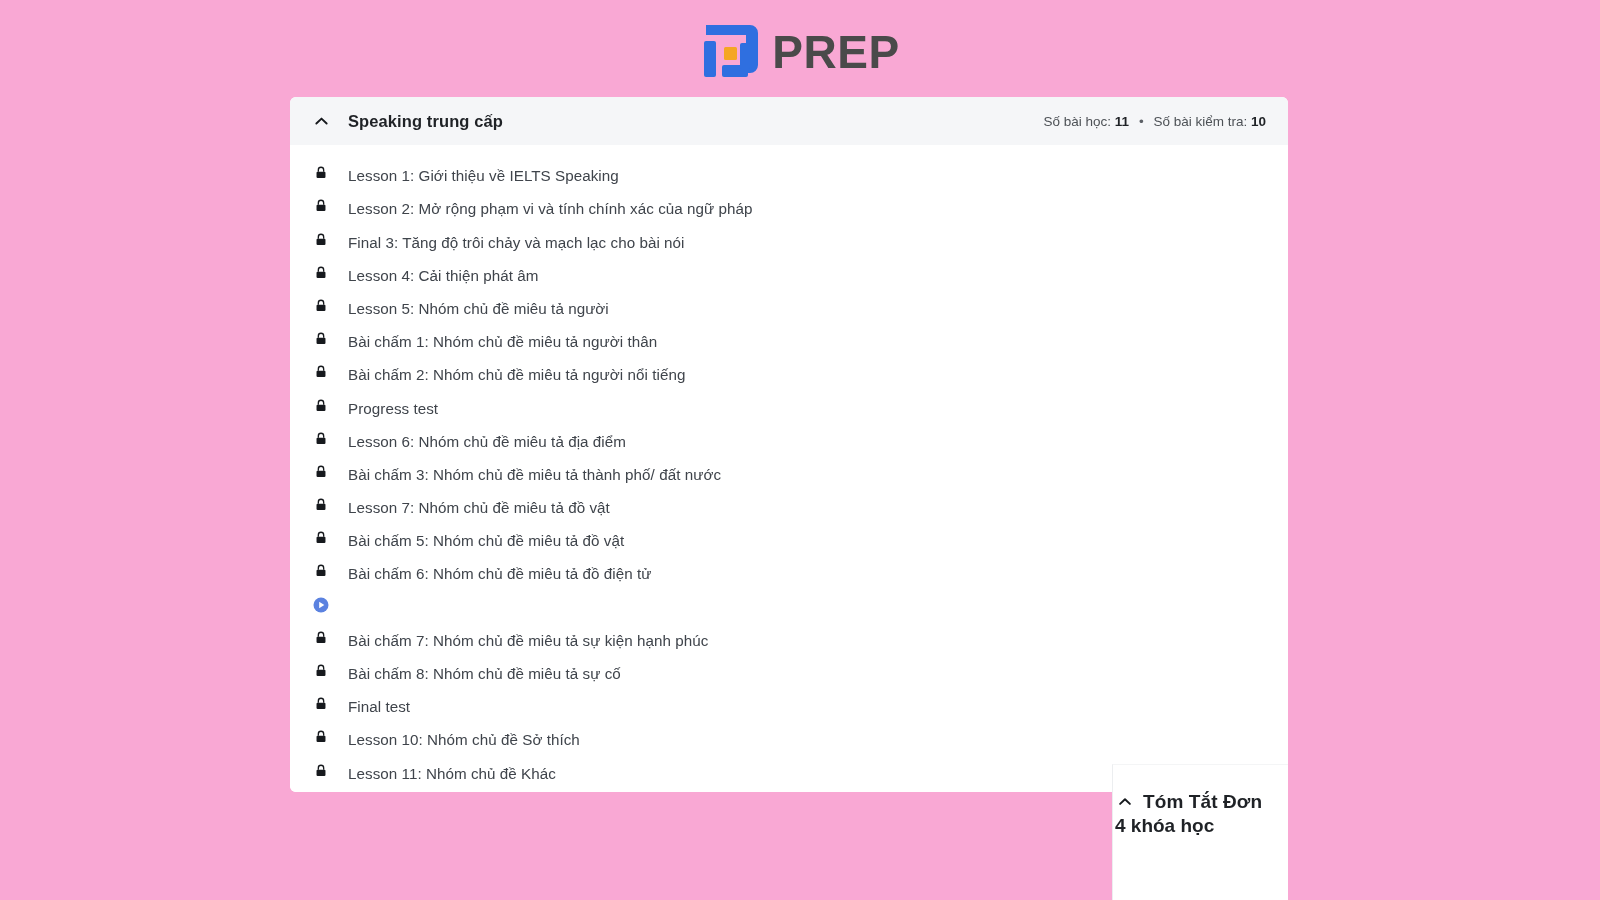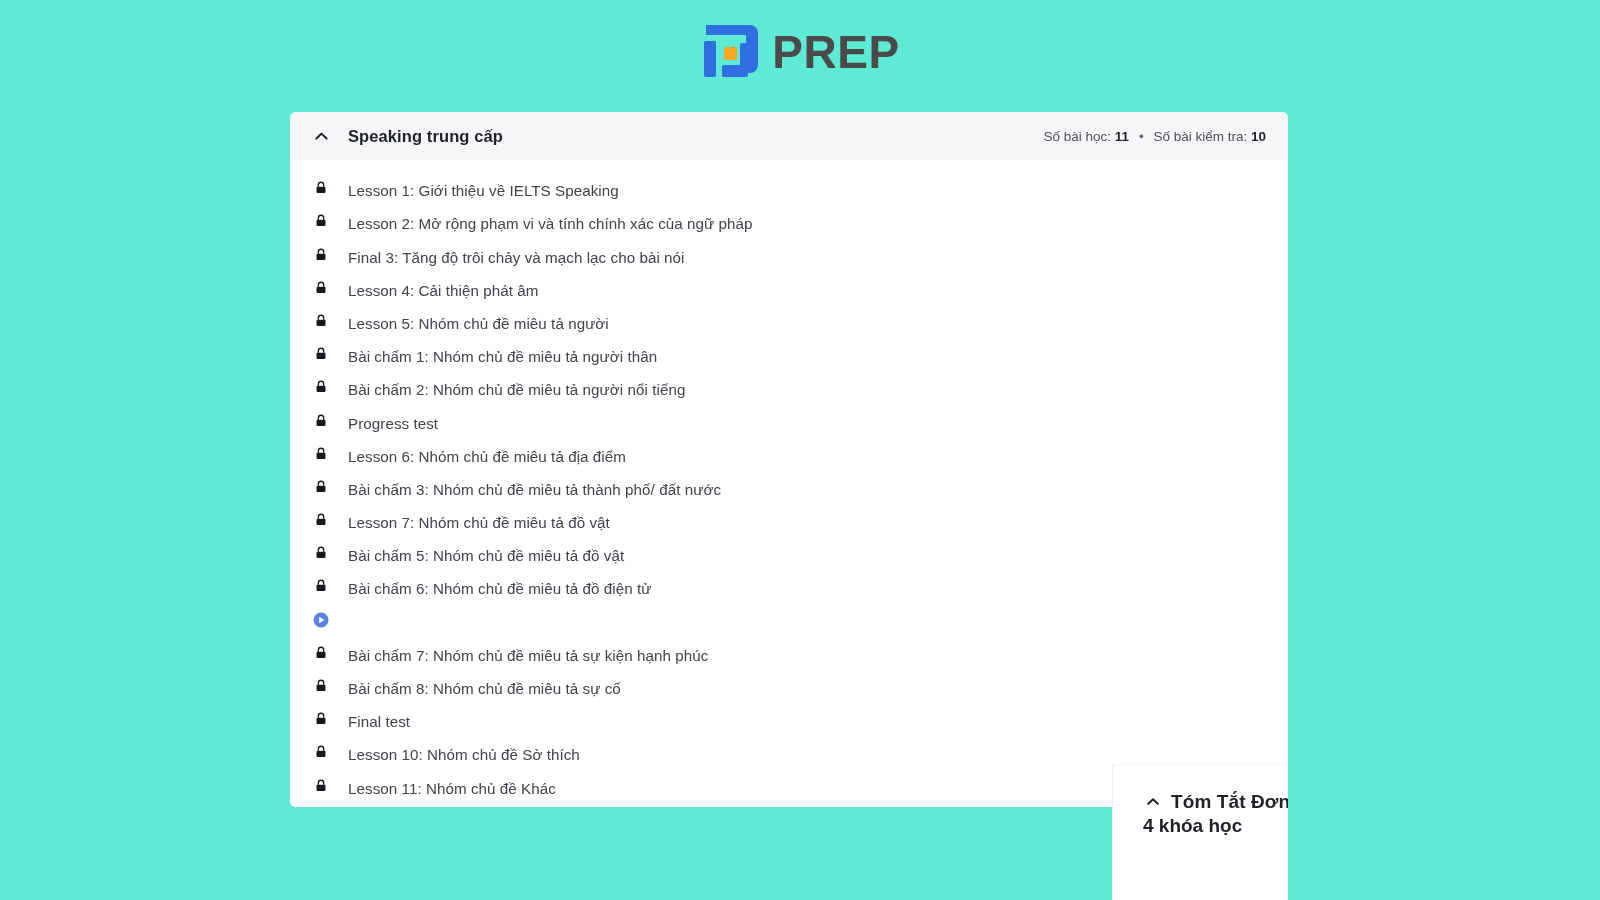--- a/index.html
+++ b/index.html
@@ -16,7 +16,7 @@
     position: relative;
     width: 1600px;
     height: 900px;
-    background: #5eead4;
+    background: #f9a8d4;
   }
 
   

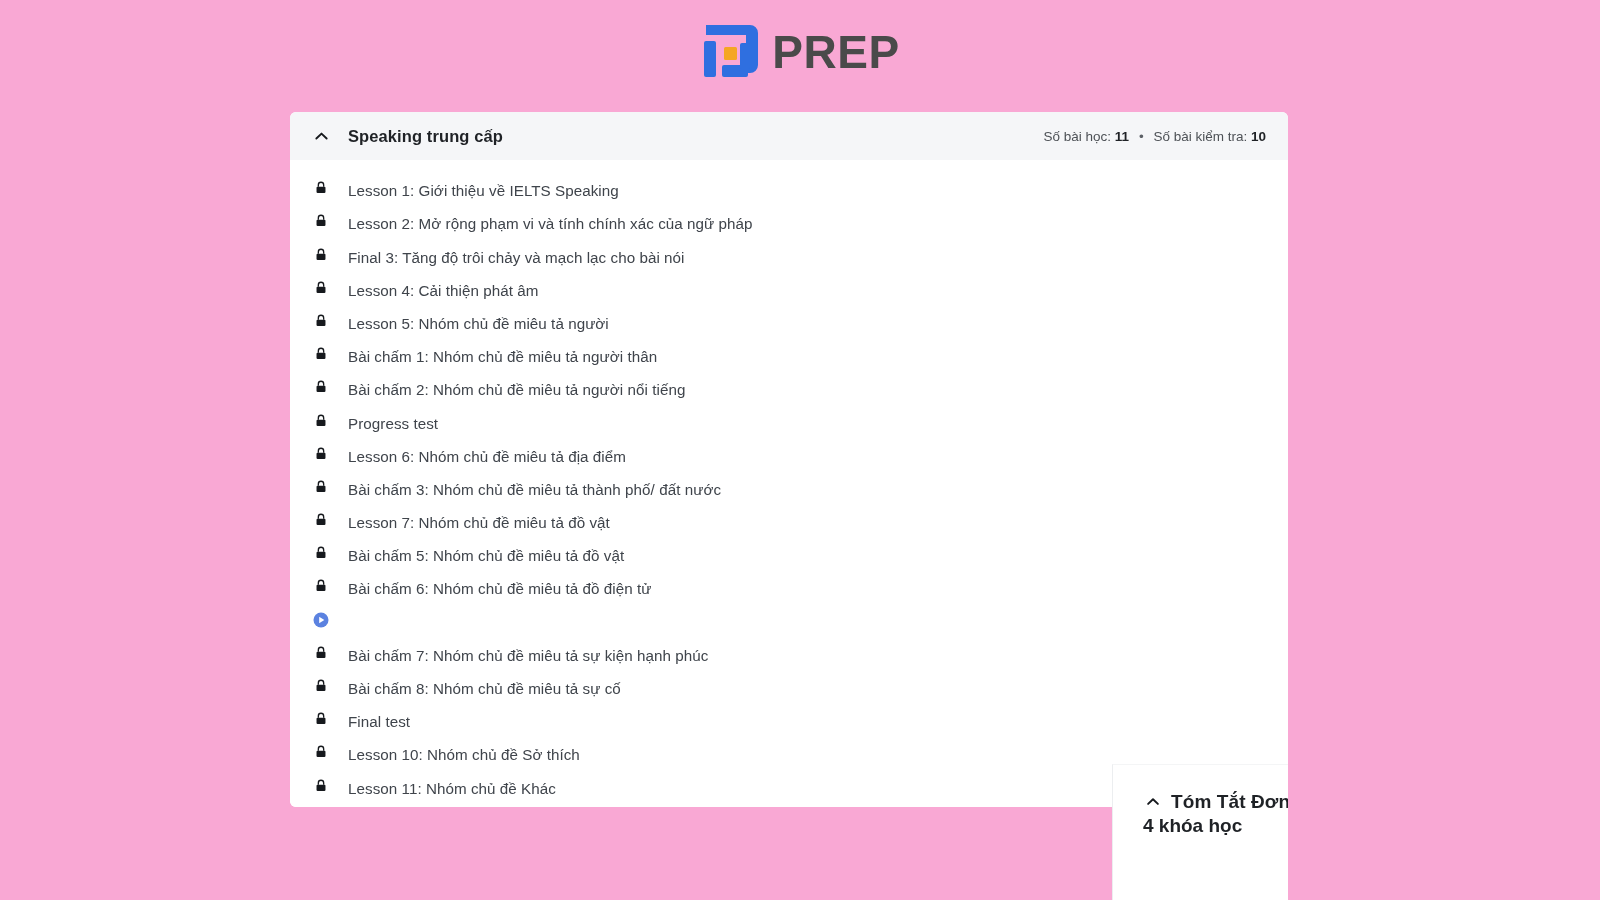--- a/index.html
+++ b/index.html
@@ -54,7 +54,7 @@
   .course-card {
     position: absolute;
     left: 290px;
-    top: 112px;
+    top: 97px;
     width: 998px;
     background: #ffffff;
     border-radius: 6px;

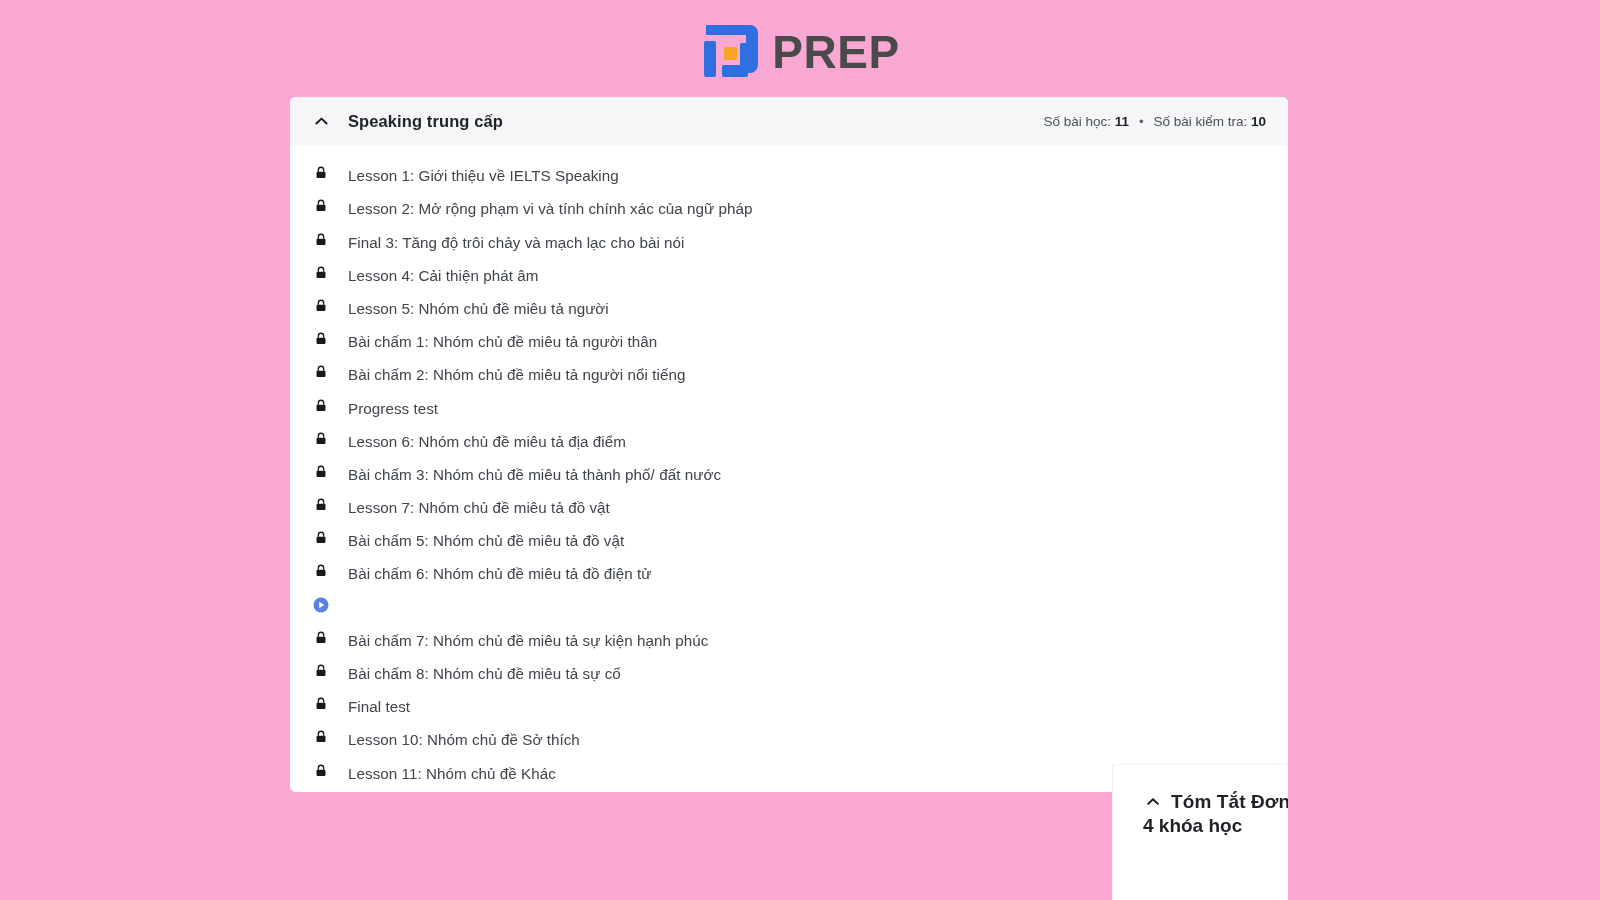--- a/index.html
+++ b/index.html
@@ -134,7 +134,7 @@
     background: #ffffff;
     border-left: 1px solid #eceef0;
     border-top: 1px solid #f4f5f6;
-    padding: 26px 0 0 30px;
+    padding: 26px 0 0 2px;
     overflow: hidden;
   }
   .summary-head {

